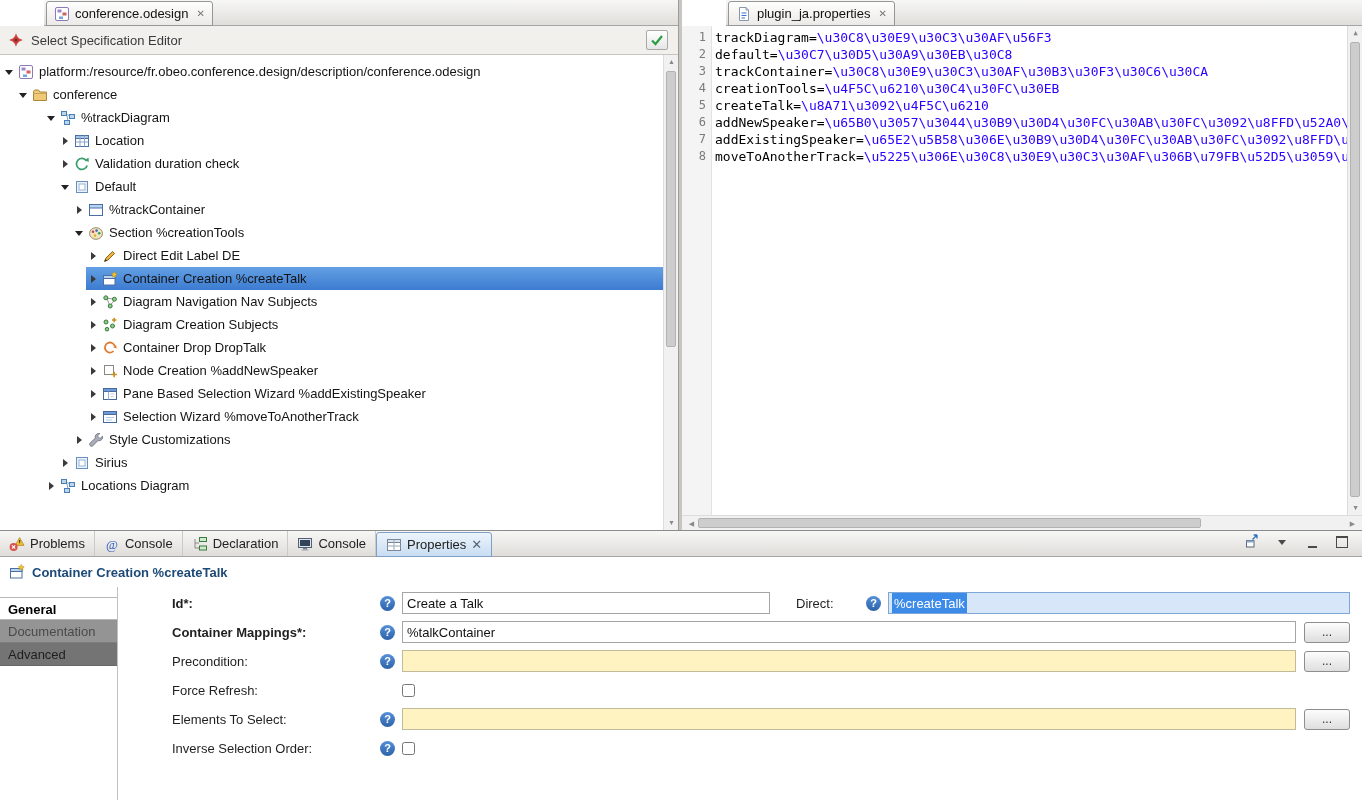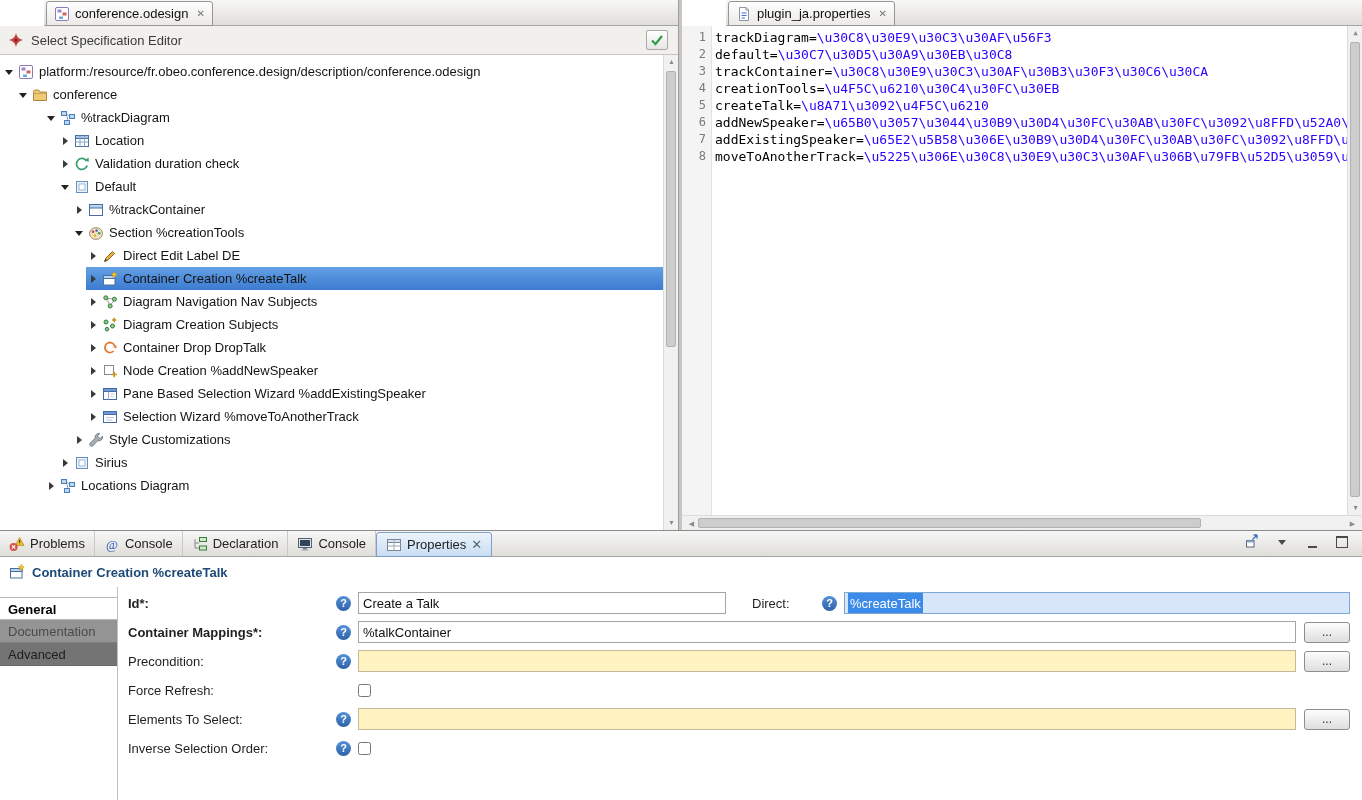--- a/index.html
+++ b/index.html
@@ -70,7 +70,7 @@
   .props-header { height:30px; flex:none; display:flex; align-items:center; gap:7px; padding:0 9px; background:#fff; }
   .props-title { font-weight:bold; color:#1D4977; }
 
-  .props-body { flex:1; display:flex; background:#fff; overflow:hidden; }
+  .props-body { flex:1; display:flex; background:#fff; overflow:hidden;gap:44px; }
   .side-col { width:118px; flex:none; border-right:1px solid #C0C0C0; padding-top:10px; }
   .side-tab { height:23px; line-height:23px; padding-left:8px; }
   .side-tab.active { background:#fff; font-weight:bold; color:#000; border-top:1px solid #B8B8B8; border-bottom:1px solid #B8B8B8; }

